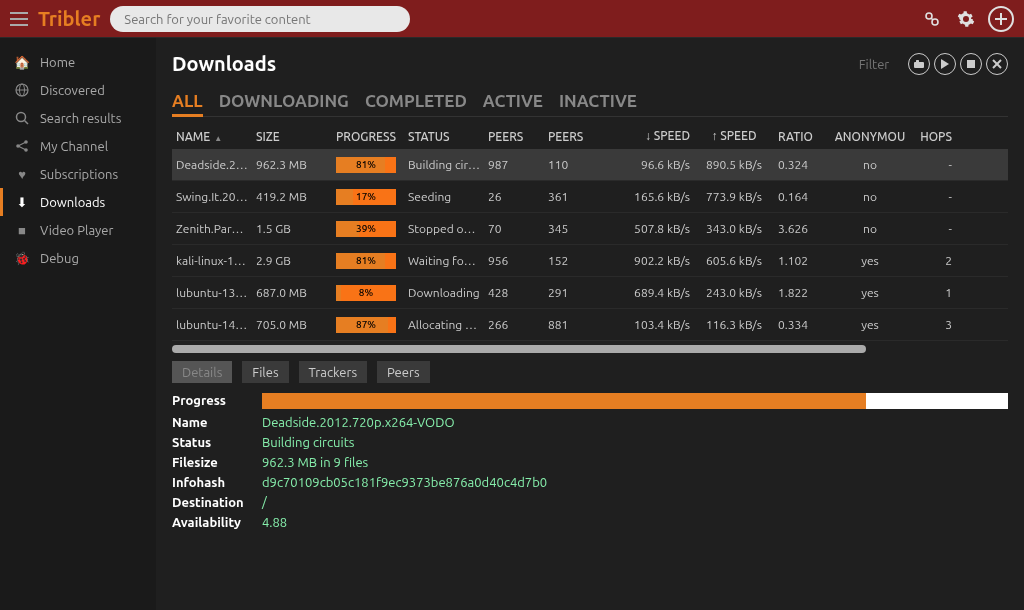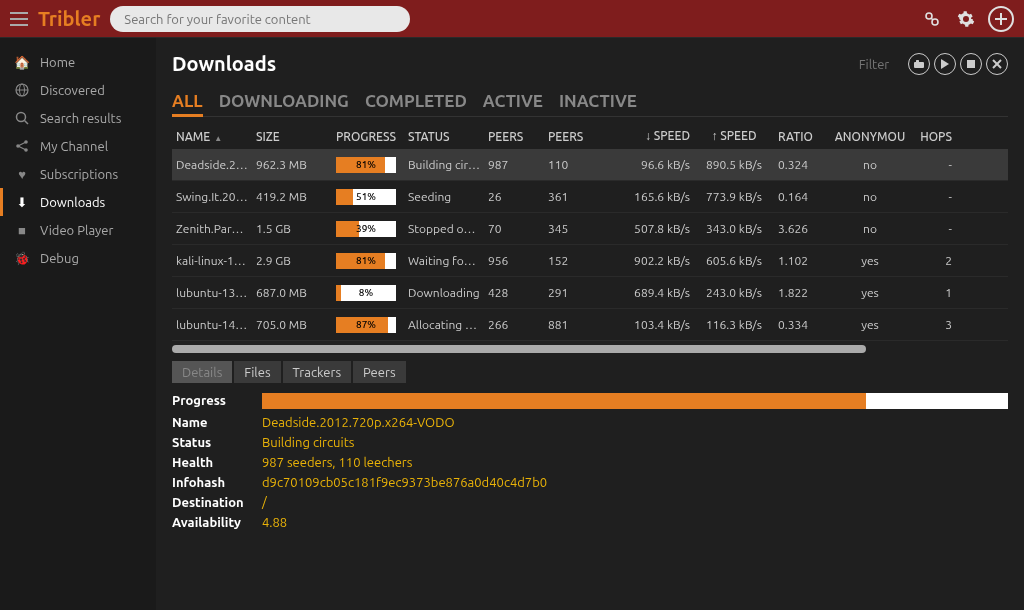--- a/index.html
+++ b/index.html
@@ -47,7 +47,7 @@
 .c-anon { width: 80px; text-align: center; }
 .c-hops { width: 46px; text-align: right; }
 .sort-a { font-size: 8px; color: #888; margin-left: 4px; }
-.prog-bar { width: 60px; height: 16px; background: #ffffff; position: relative; }
+.prog-bar { width: 60px; height: 16px; background: #f97316; position: relative; }
 .prog-fill { height: 100%; background: #e67e22; }
 .prog-text { position: absolute; inset: 0; display: flex; align-items: center; justify-content: center; font-size: 10px; color: #000; font-weight: 500; }
 .hscroll { height: 12px; background: #1f1f1f; position: relative; margin-top: 2px; }

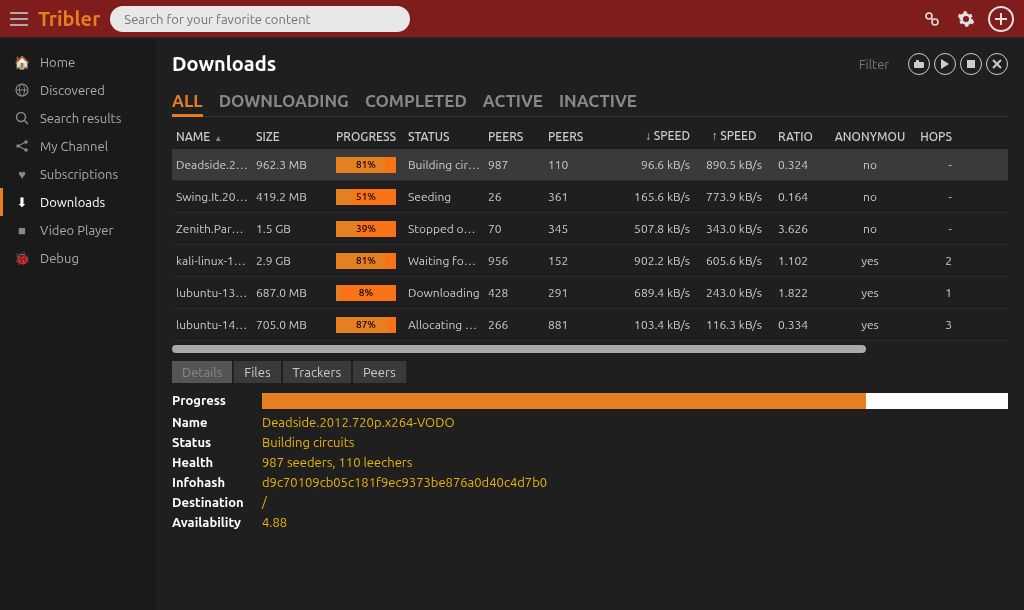--- a/index.html
+++ b/index.html
@@ -244,7 +244,7 @@
             <div class="cell c-prog">
               <div class="prog-bar">
                 <div class="prog-fill" style="width:29%"></div>
-                <div class="prog-text">51%</div>
+                <div class="prog-text">17%</div>
               </div>
             </div>
             <div class="cell c-status">Seeding</div>

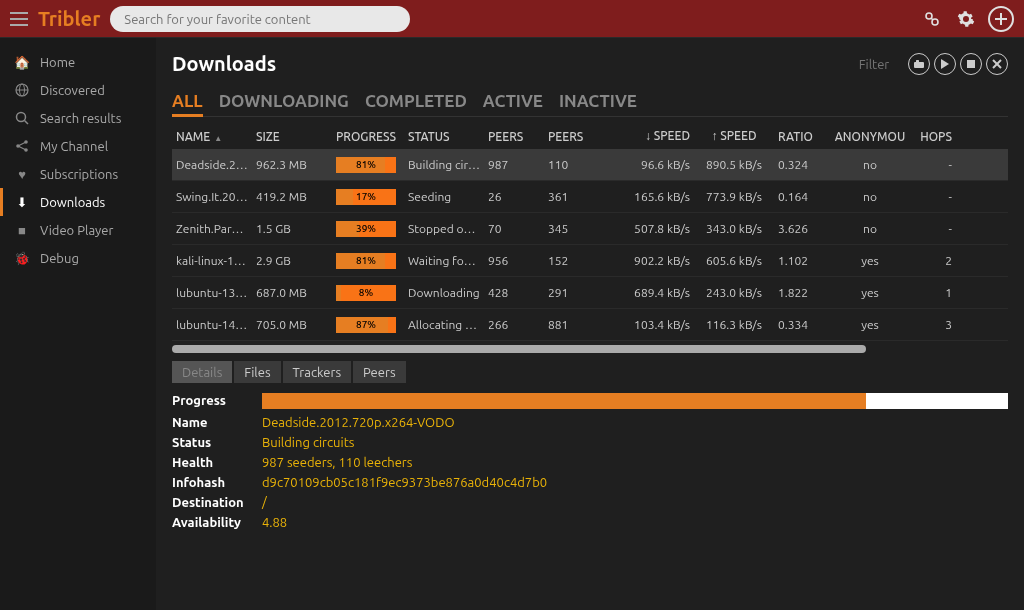--- a/index.html
+++ b/index.html
@@ -52,7 +52,7 @@
 .prog-text { position: absolute; inset: 0; display: flex; align-items: center; justify-content: center; font-size: 10px; color: #000; font-weight: 500; }
 .hscroll { height: 12px; background: #1f1f1f; position: relative; margin-top: 2px; }
 .hscroll-thumb { position: absolute; left: 0; top: 2px; height: 8px; width: 83%; background: #aaa; border-radius: 4px; }
-.detail-tabs { display: flex; gap: 2px; margin-top: 6px; }
+.detail-tabs { display: flex; gap: 10px; margin-top: 6px; }
 .dtab { padding: 4px 10px; font-size: 13px; background: #3a3a3a; color: #ccc; cursor: pointer; }
 .dtab.selected { background: #555; color: #888; }
 .details { margin-top: 10px; padding-bottom: 60px; }

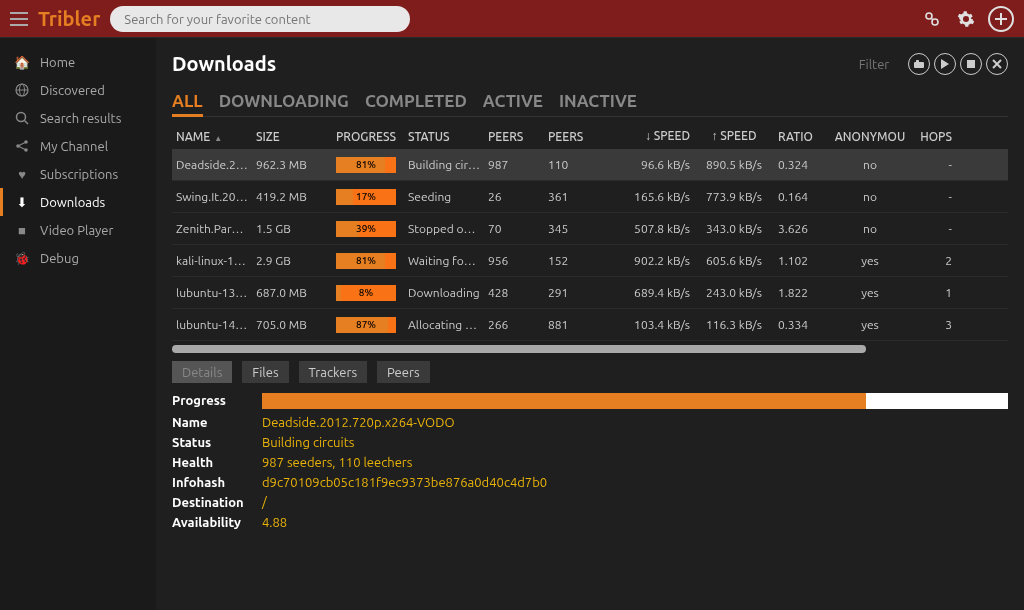--- a/index.html
+++ b/index.html
@@ -58,7 +58,7 @@
 .details { margin-top: 10px; padding-bottom: 60px; }
 .det-row { display: flex; margin-bottom: 6px; font-size: 13px; }
 .det-label { width: 90px; font-weight: bold; color: #fff; }
-.det-val { color: #eab308; }
+.det-val { color: #86efac; }
 .big-prog { flex: 1; height: 16px; background: #fff; position: relative; }
 .big-prog-fill { height: 100%; background: #e67e22; width: 81%; }
 svg { display: block; }

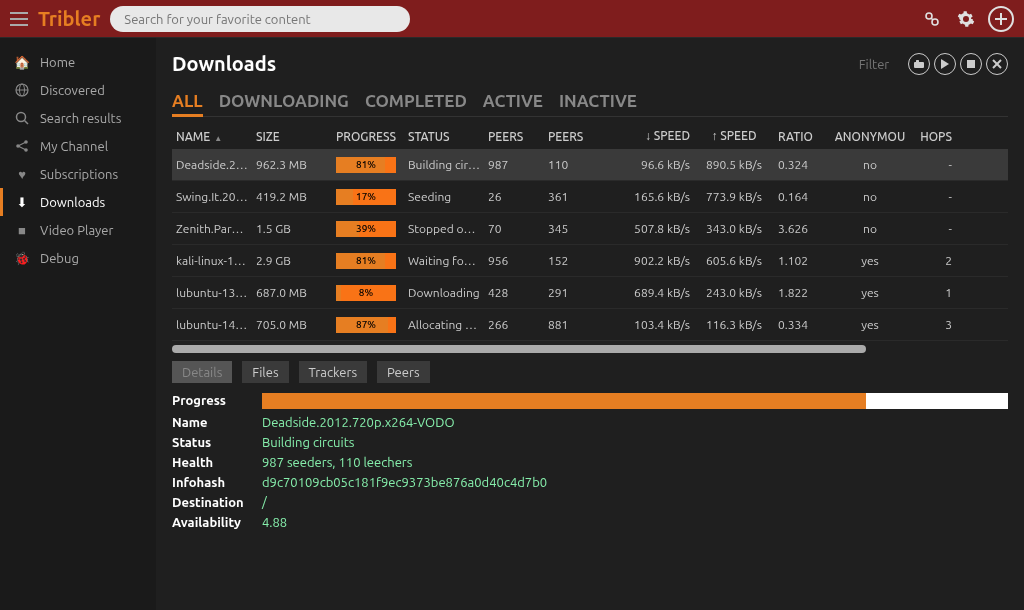--- a/index.html
+++ b/index.html
@@ -358,6 +358,10 @@
           <div class="det-val">Building circuits</div>
         </div>
       <div class="det-row">
+          <div class="det-label">Filesize</div>
+          <div class="det-val">962.3 MB in 9 files</div>
+        </div>
+      <div class="det-row">
           <div class="det-label">Health</div>
           <div class="det-val">987 seeders, 110 leechers</div>
         </div>

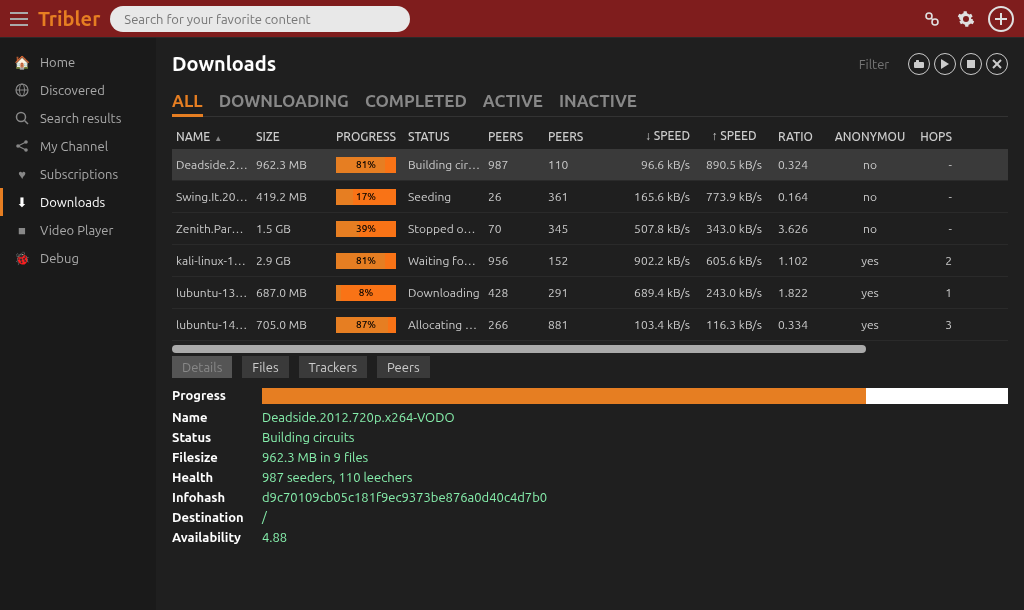--- a/index.html
+++ b/index.html
@@ -362,10 +362,6 @@
           <div class="det-val">962.3 MB in 9 files</div>
         </div>
       <div class="det-row">
-          <div class="det-label">Health</div>
-          <div class="det-val">987 seeders, 110 leechers</div>
-        </div>
-      <div class="det-row">
           <div class="det-label">Infohash</div>
           <div class="det-val">d9c70109cb05c181f9ec9373be876a0d40c4d7b0</div>
         </div>

